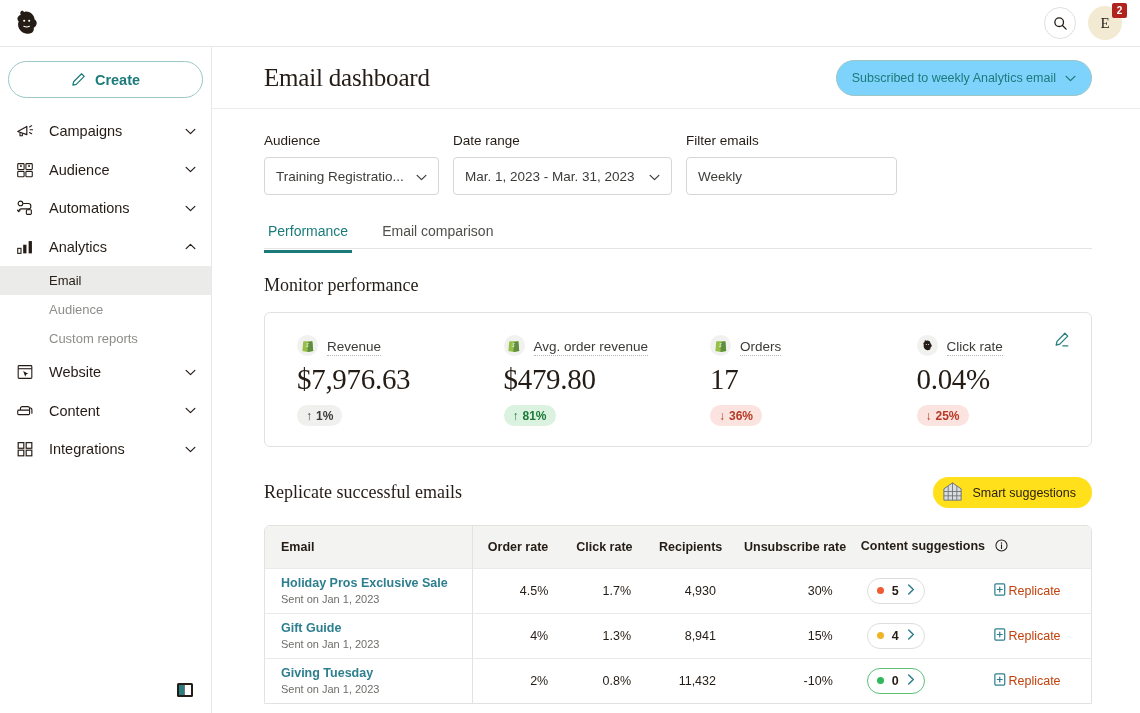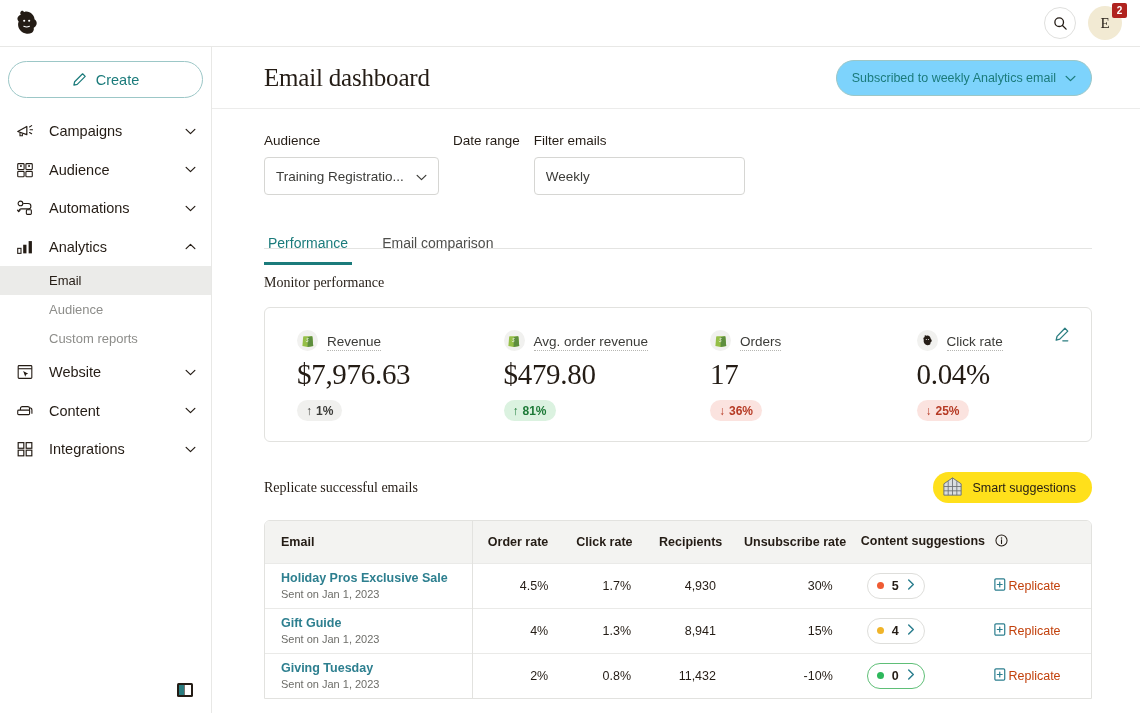--- a/index.html
+++ b/index.html
@@ -62,7 +62,7 @@
     border: 1px solid #9cc7c7; border-radius: 20px;
     background: #fff; color: #1b7b7b;
     display: flex; align-items: center; justify-content: center; gap: 9px;
-    font-size: 14.5px; cursor: pointer;
+    font-size: 14.5px; cursor: pointer; font-weight: bold;
   }
   .nav { padding-top: 4px; }
   .nav-item {

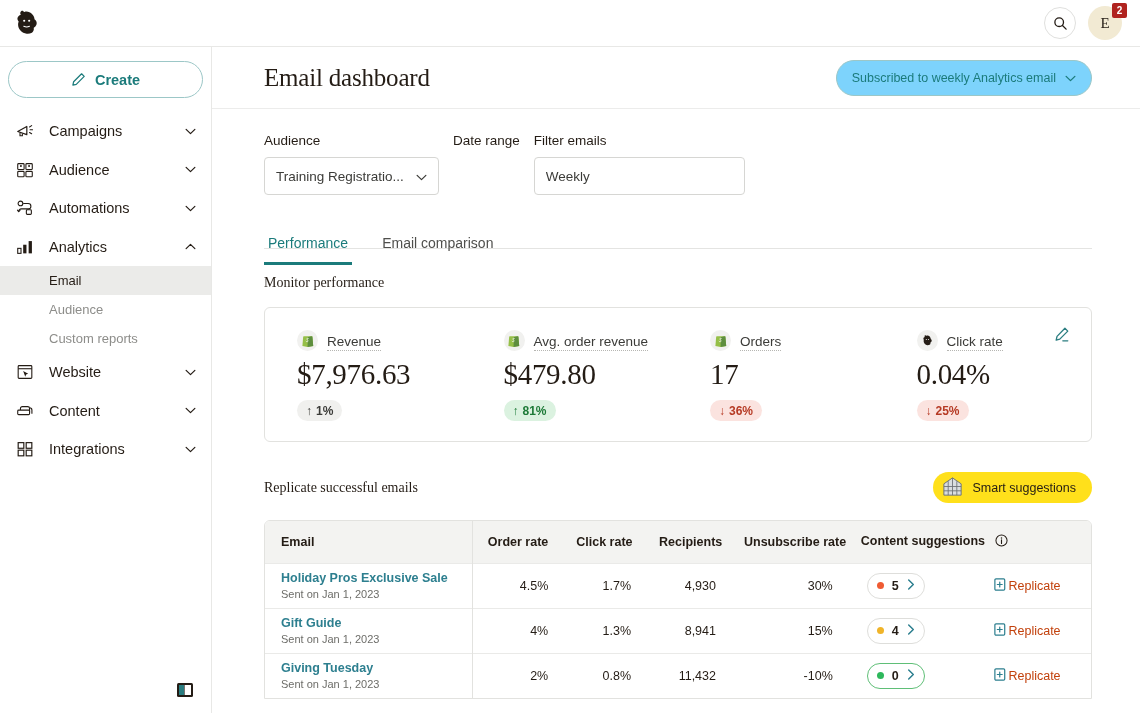--- a/index.html
+++ b/index.html
@@ -433,6 +433,14 @@
         </div>
         <div class="filter">
           <div class="filter-label">Date range</div>
+          <div class="filter-field f-date">
+            <span class="val">Mar. 1, 2023 - Mar. 31, 2023</span>
+            <span>
+              <svg width="11" height="7" viewBox="0 0 12 8">
+                  <path d="M1 1.6L6 6.4l5-4.8" fill="none" stroke="#3b3b38" stroke-width="1.4" stroke-linecap="round" stroke-linejoin="round"></path>
+                </svg>
+            </span>
+          </div>
         </div>
         <div class="filter">
           <div class="filter-label">Filter emails</div>

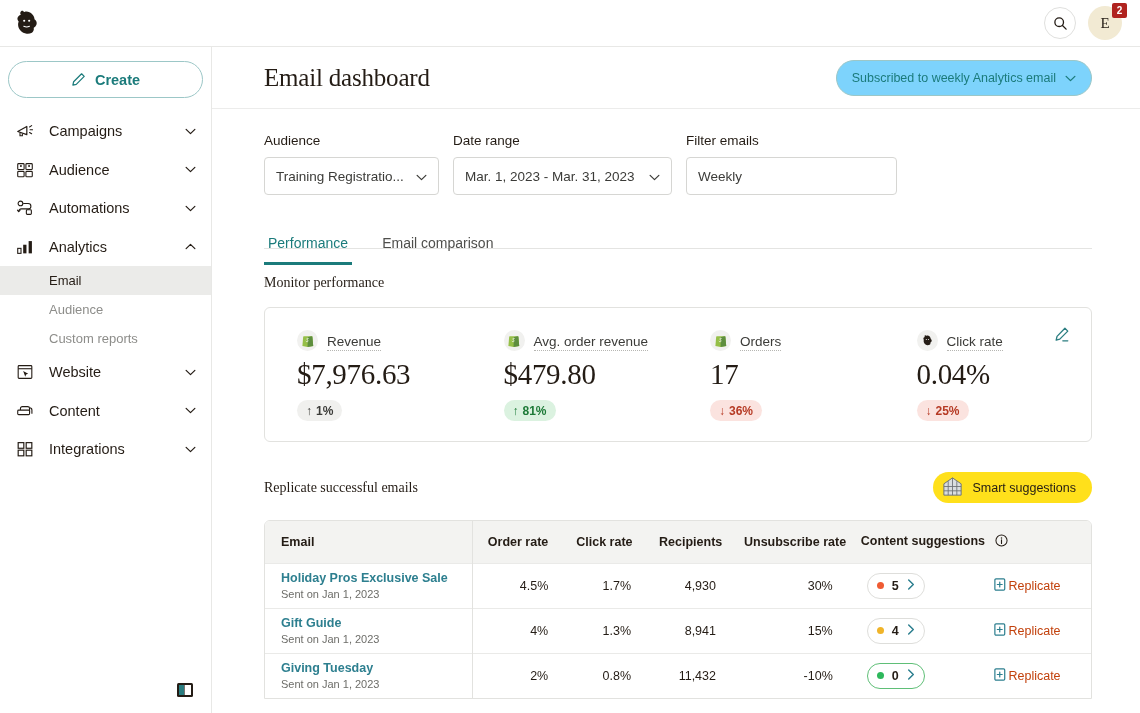--- a/index.html
+++ b/index.html
@@ -129,7 +129,7 @@
   }
   .tab {
     padding: 0 4px 11px 4px; font-size: 14px; color: #4f4f4c;
-    cursor: pointer; position: relative; top: 17px;
+    cursor: pointer; position: relative; top: 5px;
   }
   .tab.active { color: #1b7b7b; border-bottom: 3px solid #1b7b7b; }
 

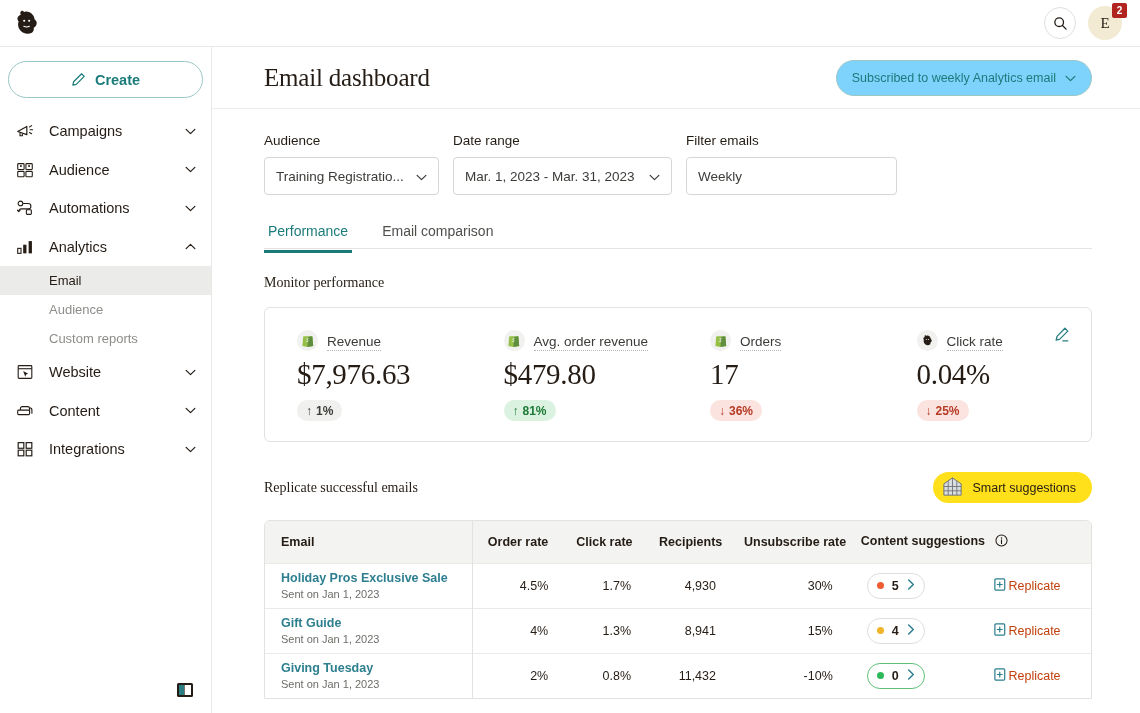--- a/index.html
+++ b/index.html
@@ -135,7 +135,7 @@
 
   .section-title {
     font-family: "Liberation Serif", serif;
-    font-size: 14px; font-weight: 400;
+    font-size: 18px; font-weight: 400;
     margin: 26px 0 0 52px;
   }
 

